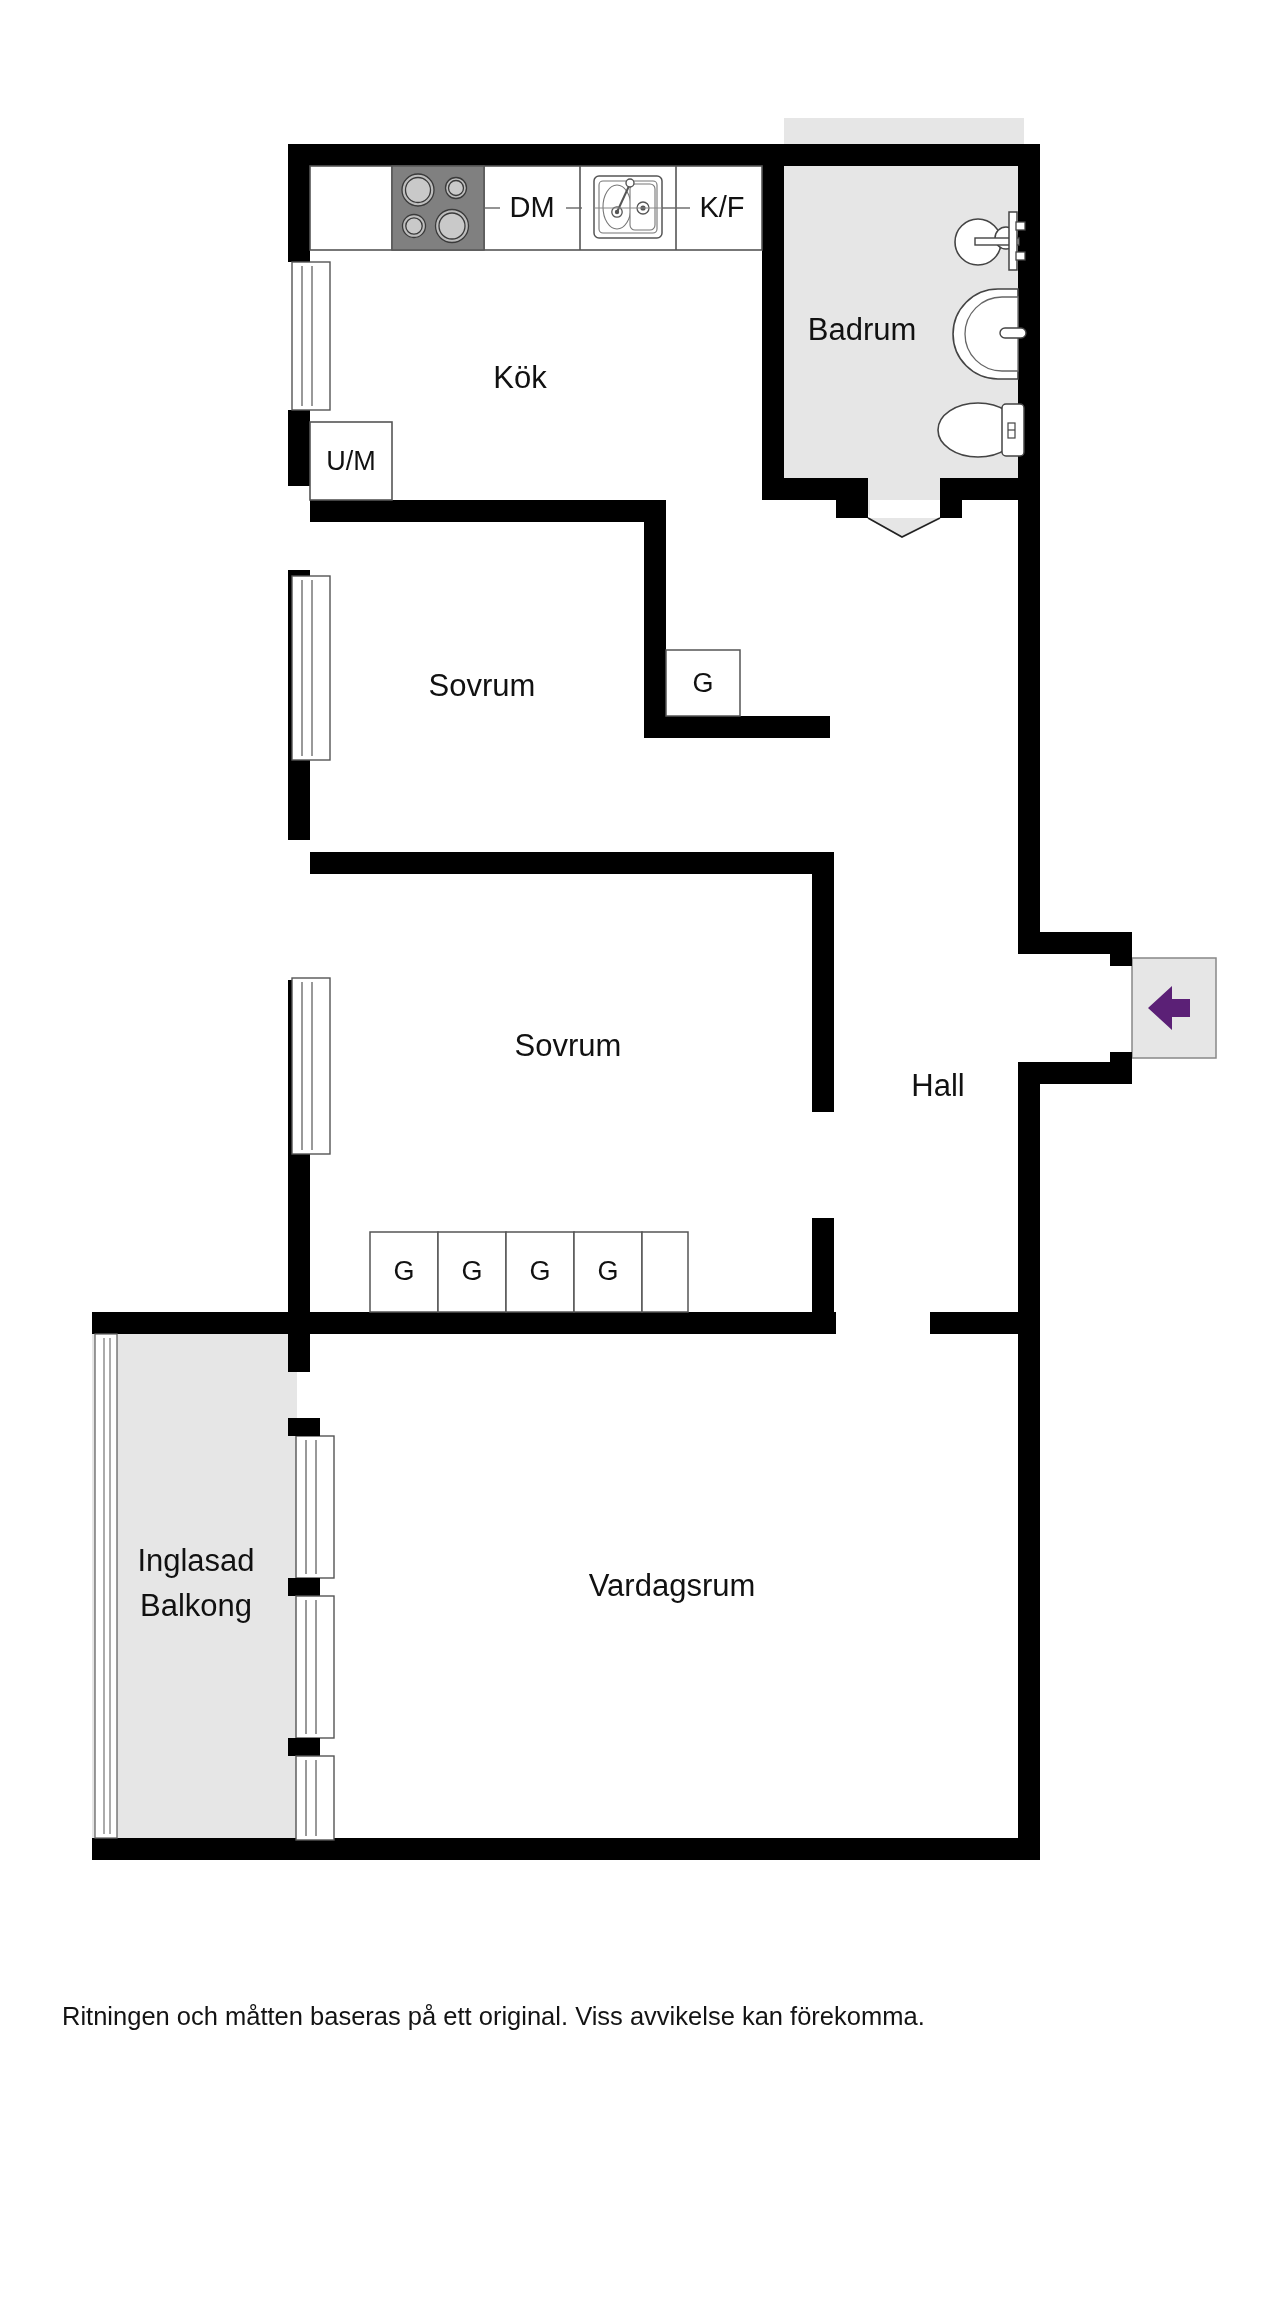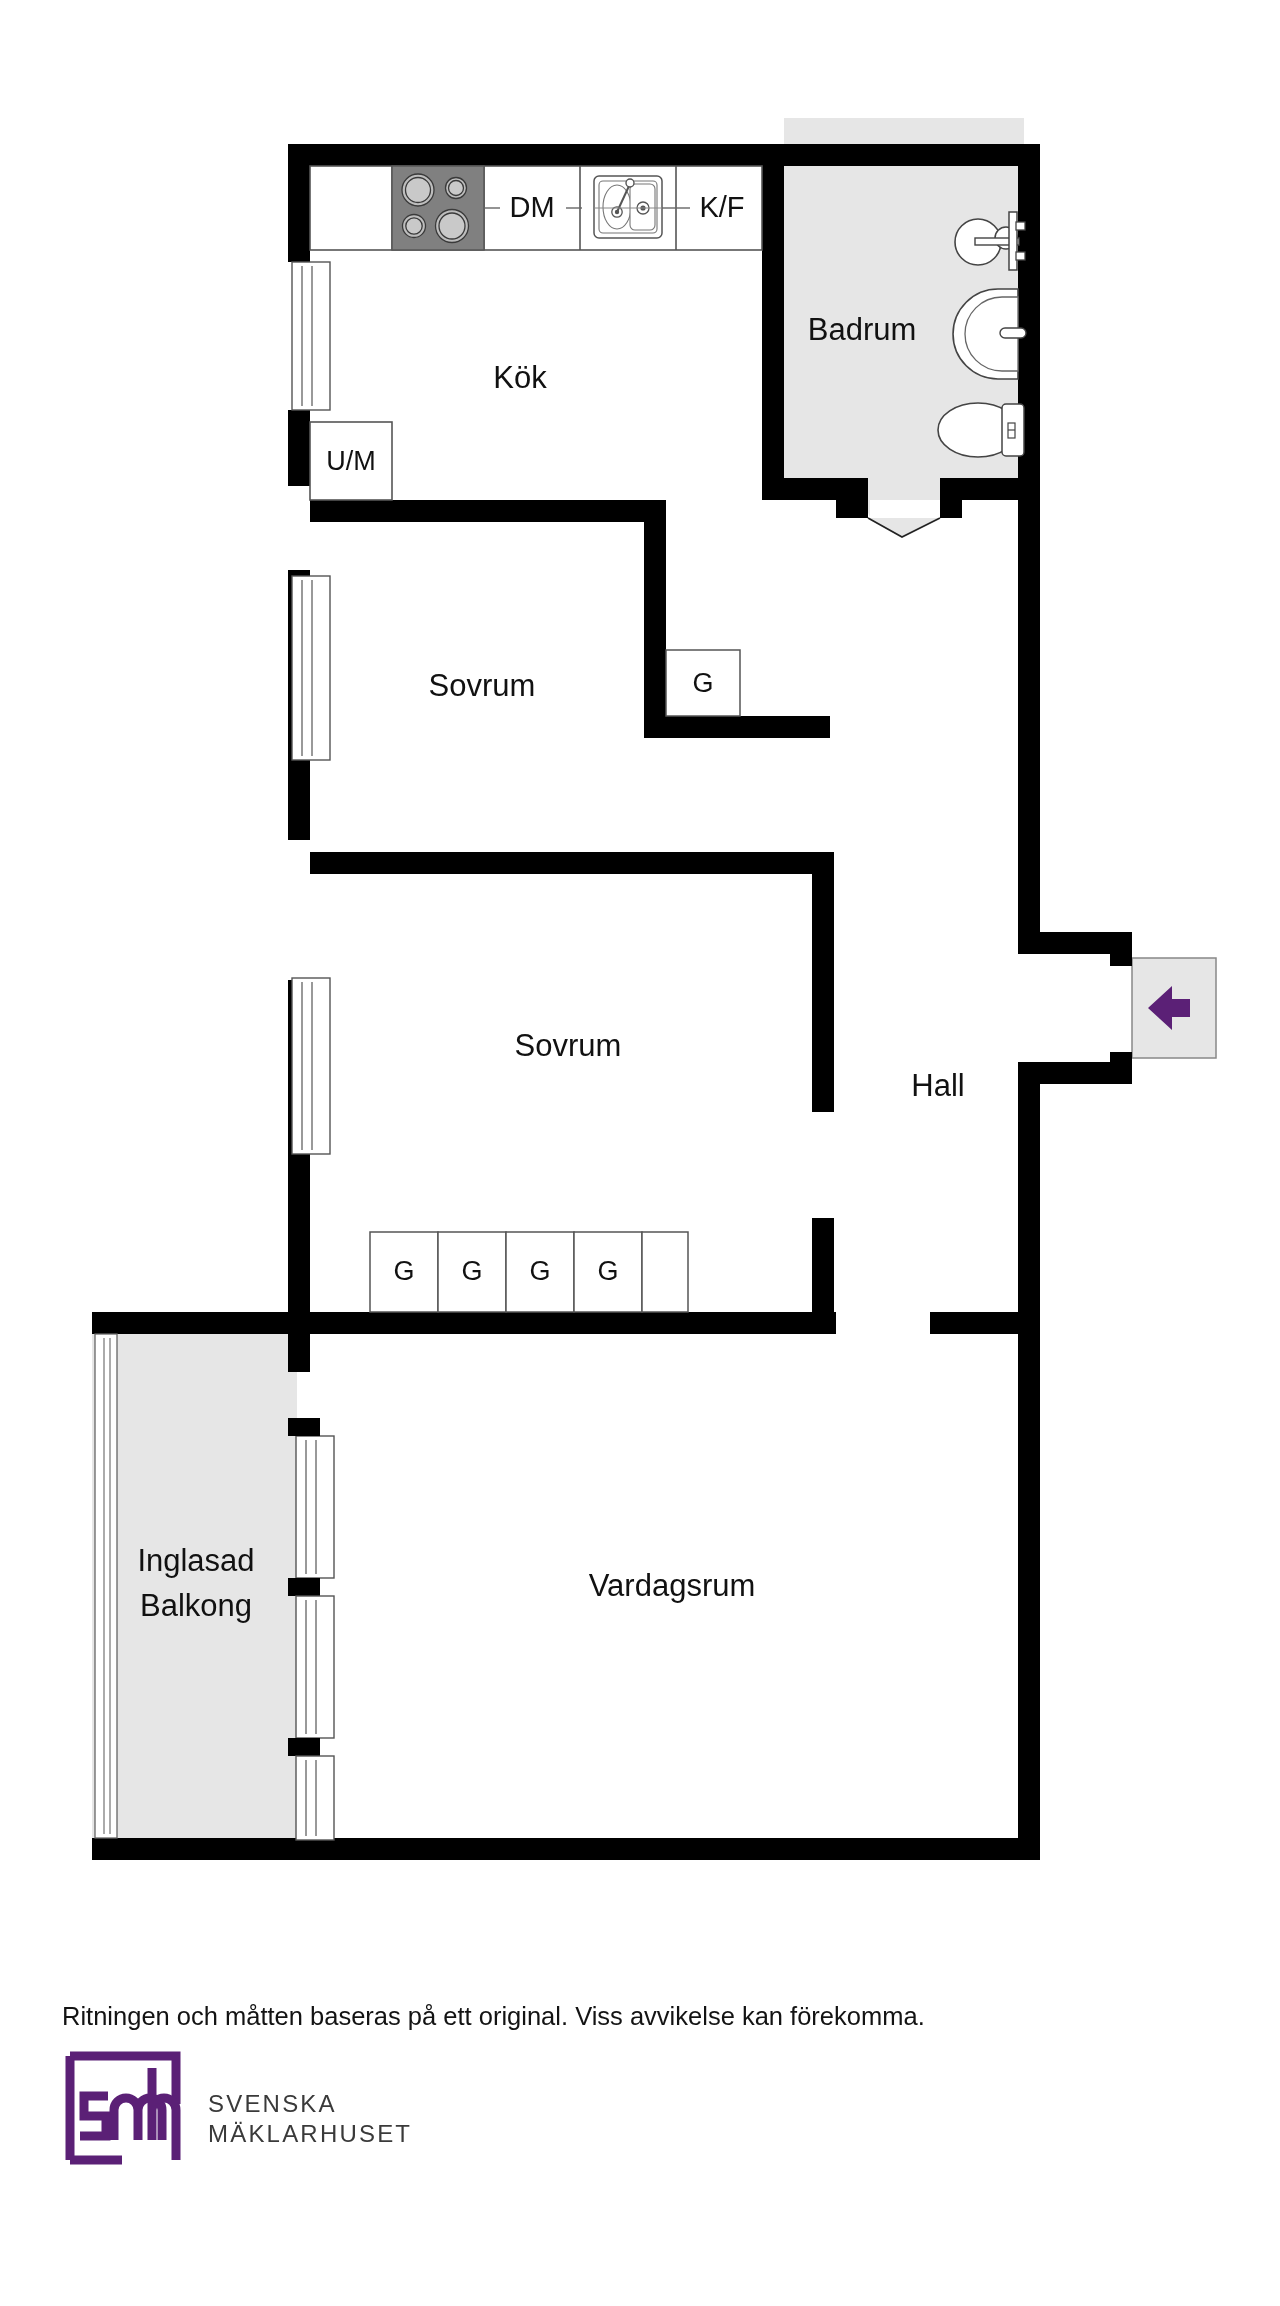--- a/index.html
+++ b/index.html
@@ -307,24 +307,6 @@
 
   <div id="disclaimer">Ritningen och måtten baseras på ett original. Viss avvikelse kan förekomma.</div>
 
-  <div id="brand">
-    <svg id="brand-mark" viewBox="0 0 122 118">
-
-      <path d="M 8 8 L 114 8 L 114 56" fill="none" stroke="#5b2076" stroke-width="9"></path>
-      <path d="M 8 8 L 8 112" fill="none" stroke="#5b2076" stroke-width="9"></path>
-      <path d="M 8 112 L 60 112" fill="none" stroke="#5b2076" stroke-width="9"></path>
-
-      <path d="M 46 48 L 22 48 L 22 68 L 44 68 L 44 88 L 18 88" fill="none" stroke="#5b2076" stroke-width="9" stroke-linecap="butt"></path>
-
-      <path d="M 52 92 L 52 62 A 12 12 0 0 1 76 62 L 76 92 M 76 62 A 12 12 0 0 1 100 62 L 100 92" fill="none" stroke="#5b2076" stroke-width="9"></path>
-
-      <path d="M 90 20 L 90 92 M 90 62 A 12 12 0 0 1 114 62 L 114 112" fill="none" stroke="#5b2076" stroke-width="9"></path>
-    </svg>
-    <div id="brand-text">
-      <div>SVENSKA</div>
-      <div>MÄKLARHUSET</div>
-    </div>
-  </div>
 
 </div>
 

